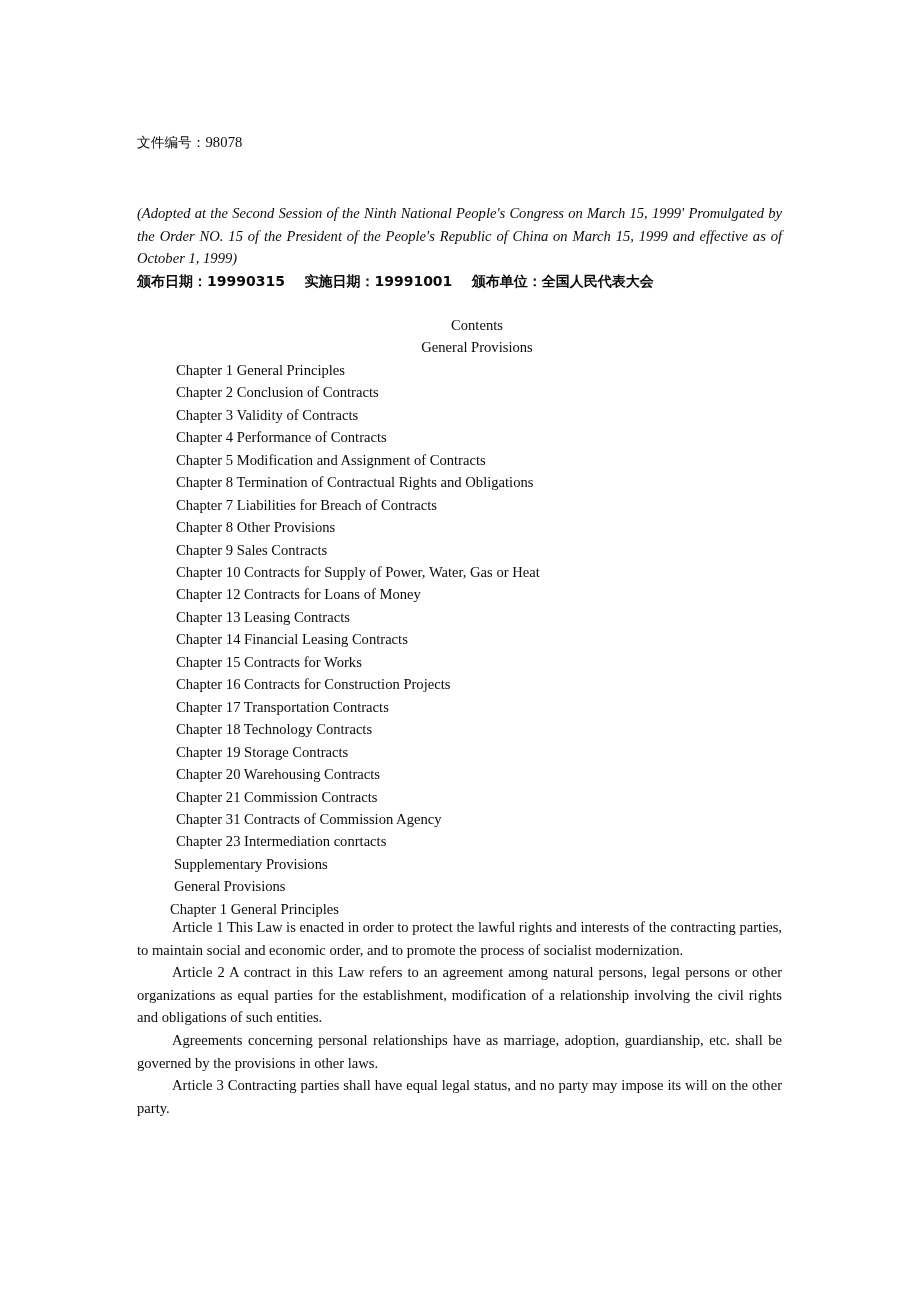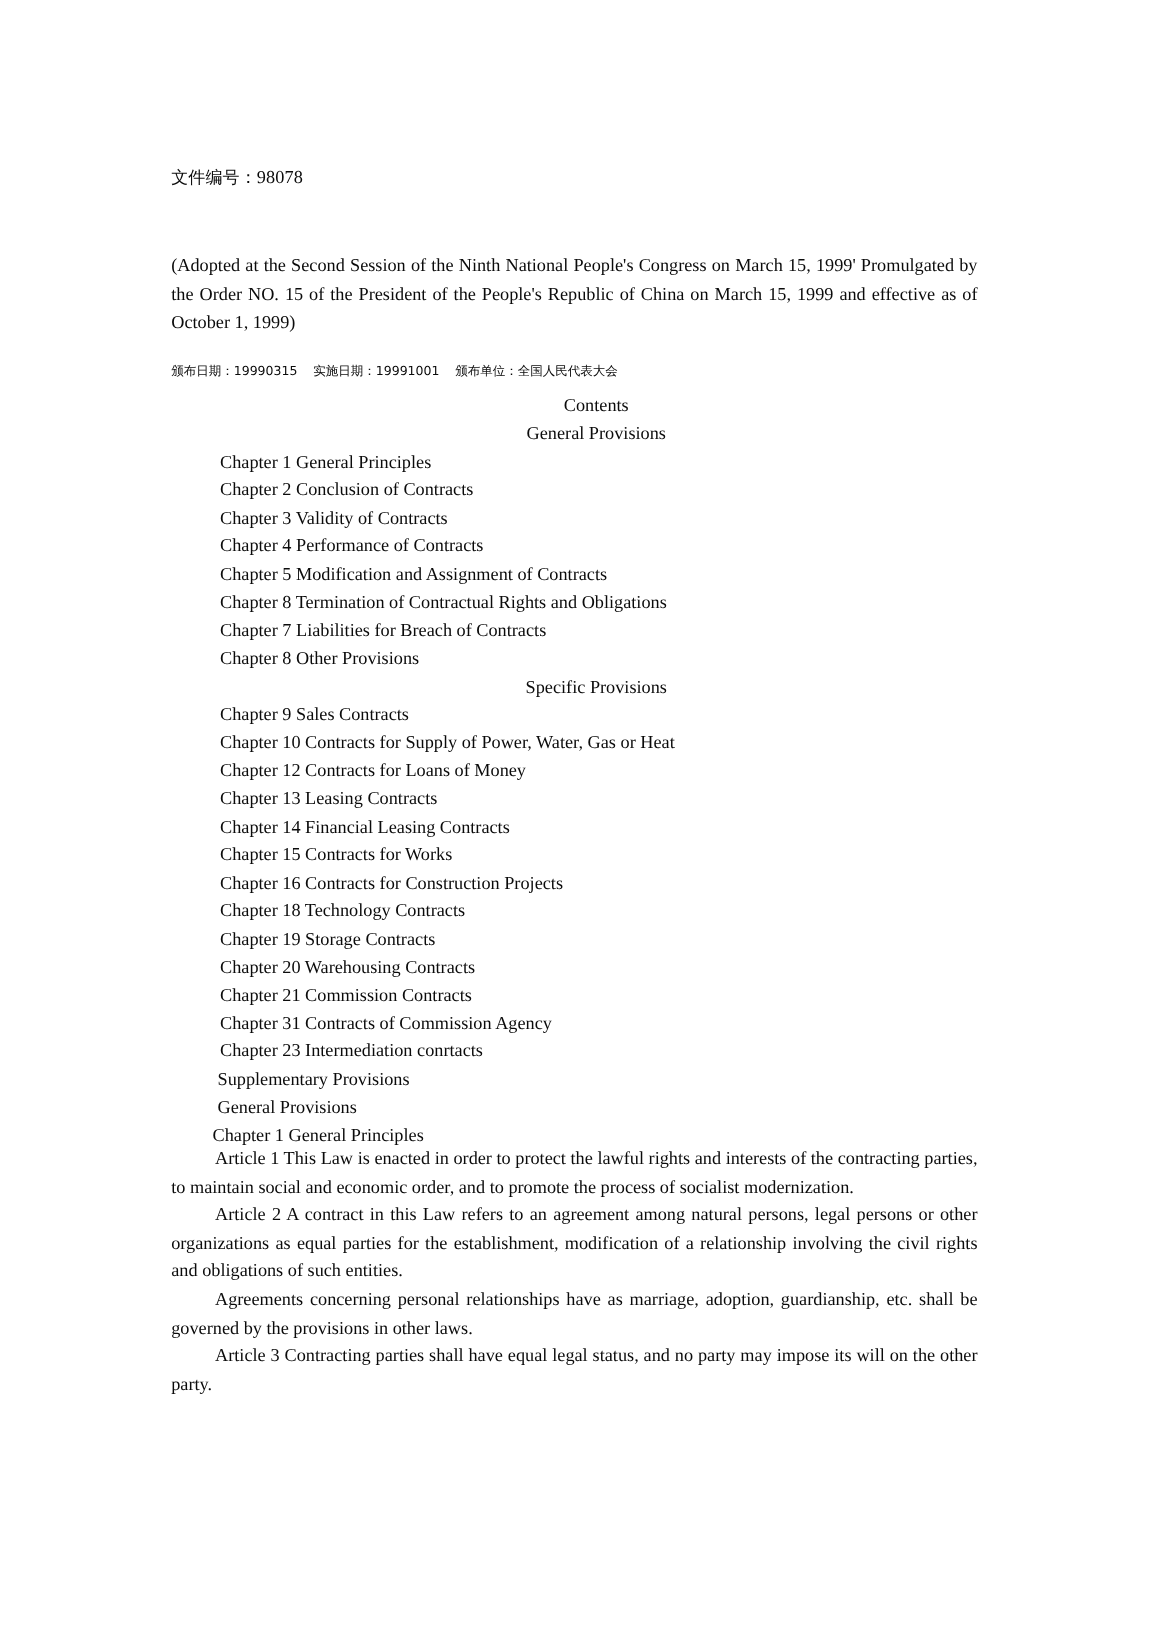--- a/index.html
+++ b/index.html
@@ -59,6 +59,7 @@
     text-align-last: left;
     margin: 0;
     hyphens: none;
+    font-style: italic;
   }
   .date-line {
     margin-top: 16px;

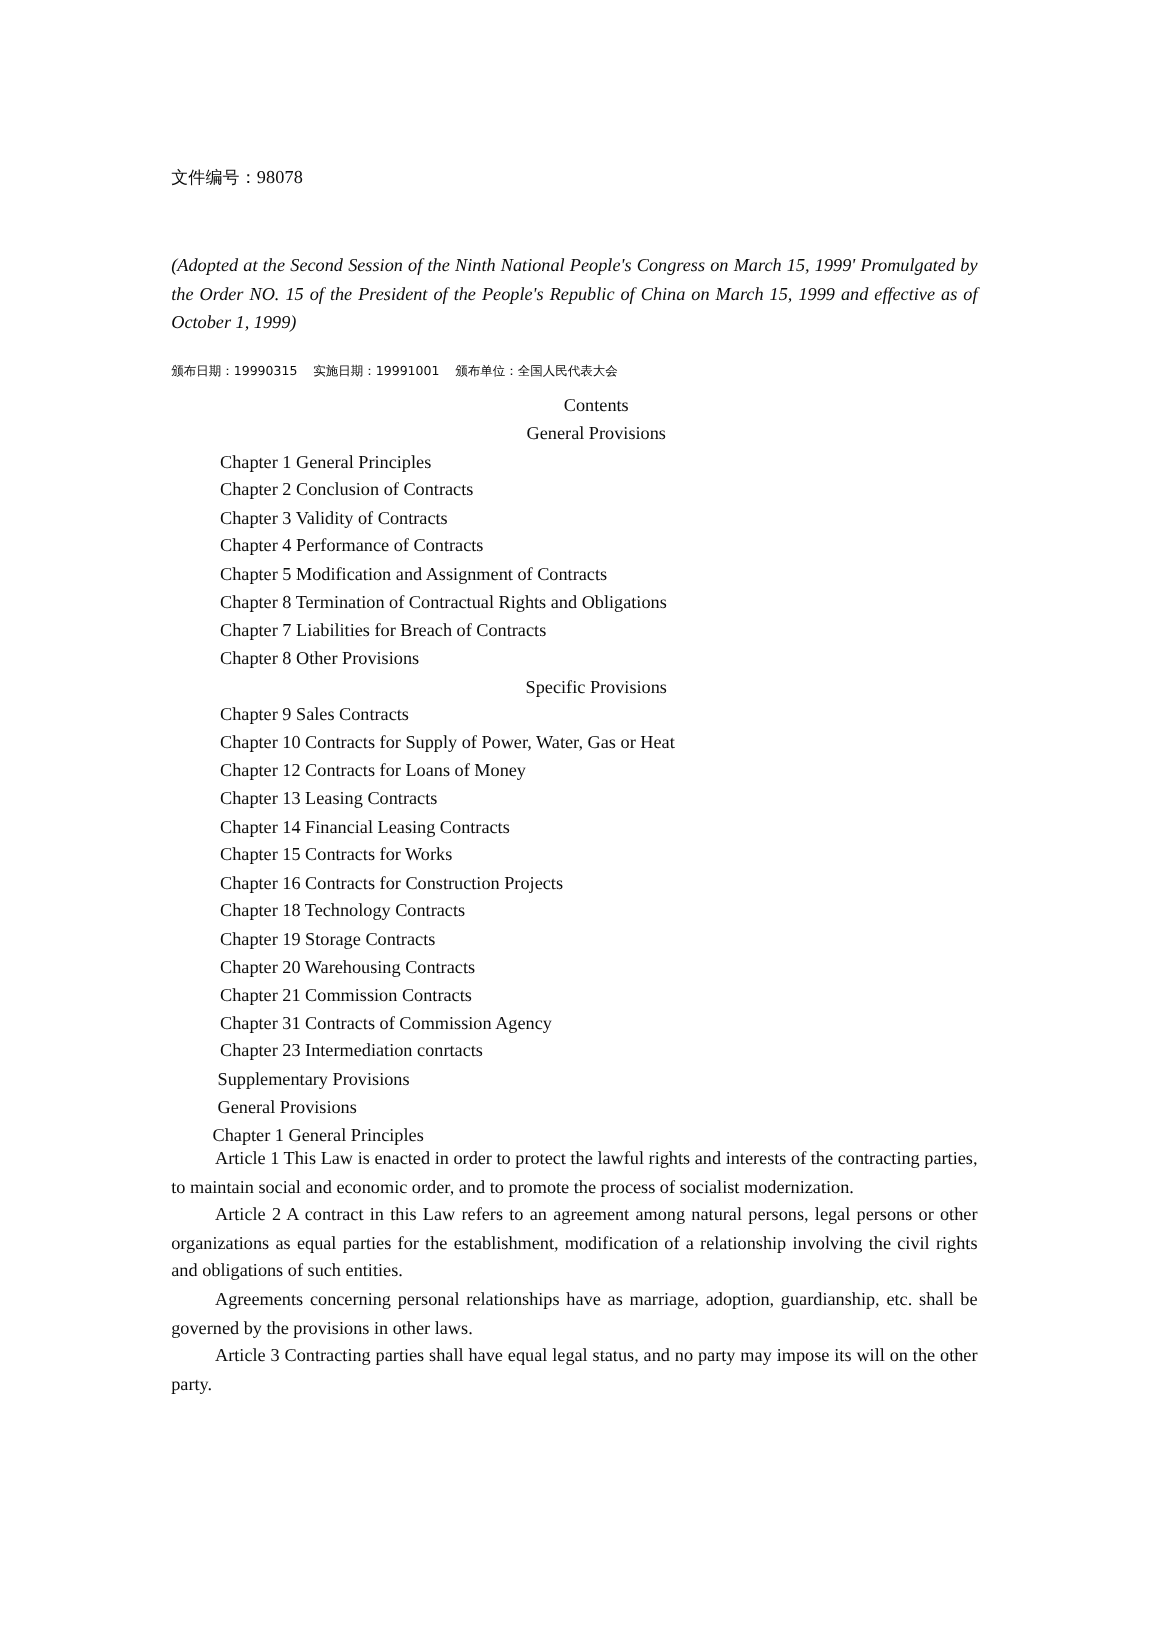--- a/index.html
+++ b/index.html
@@ -62,10 +62,11 @@
     font-style: italic;
   }
   .date-line {
-    margin-top: 16px;
-    font-size: 10px;
+    margin-top: 0px;
+    font-size: 14px;
     line-height: 23px;
     white-space: pre;
+    font-weight: bold;
   }
 
   

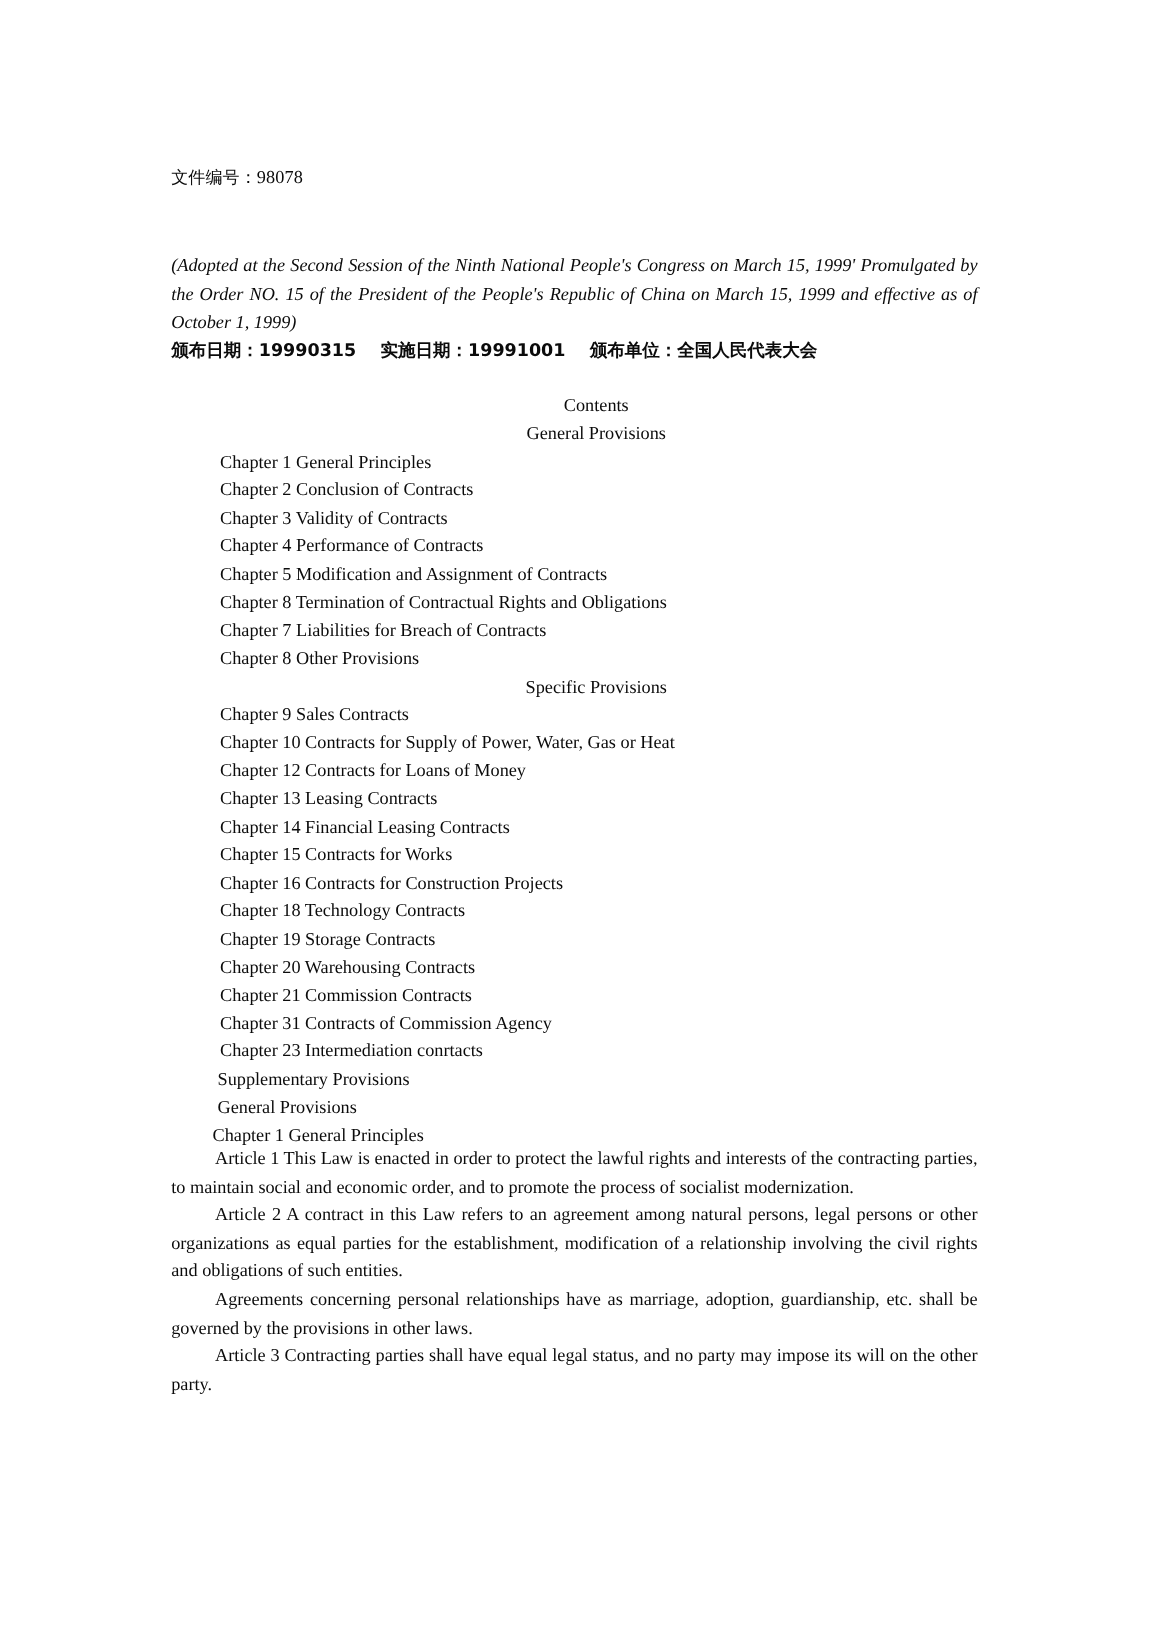--- a/index.html
+++ b/index.html
@@ -129,7 +129,6 @@
       <div class="toc-item lvl-1">Chapter 8 Termination of Contractual Rights and Obligations</div>
       <div class="toc-item lvl-1">Chapter 7 Liabilities for Breach of Contracts</div>
       <div class="toc-item lvl-1">Chapter 8 Other Provisions</div>
-      <div class="toc-item lvl-0">Specific Provisions</div>
       <div class="toc-item lvl-1">Chapter 9 Sales Contracts</div>
       <div class="toc-item lvl-1">Chapter 10 Contracts for Supply of Power, Water, Gas or Heat</div>
       <div class="toc-item lvl-1">Chapter 12 Contracts for Loans of Money</div>

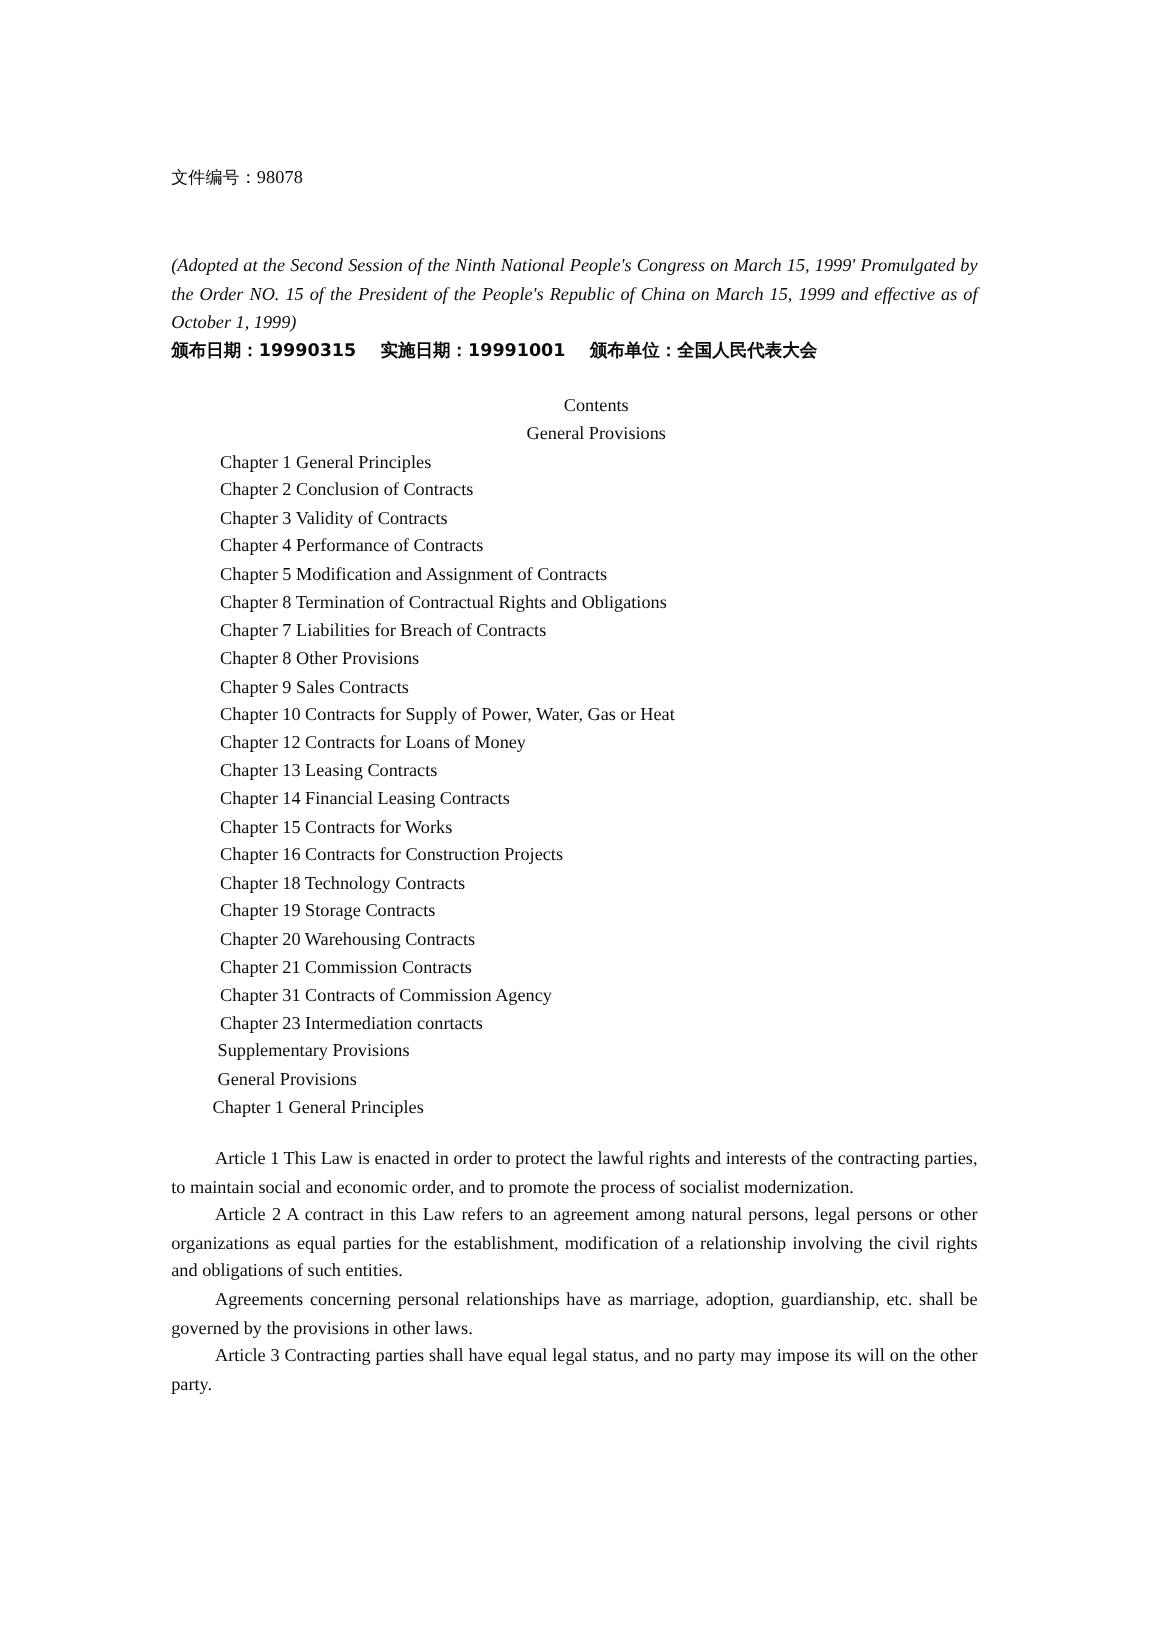--- a/index.html
+++ b/index.html
@@ -136,6 +136,7 @@
       <div class="toc-item lvl-1">Chapter 14 Financial Leasing Contracts</div>
       <div class="toc-item lvl-1">Chapter 15 Contracts for Works</div>
       <div class="toc-item lvl-1">Chapter 16 Contracts for Construction Projects</div>
+      <div class="toc-item lvl-1">Chapter 17 Transportation Contracts</div>
       <div class="toc-item lvl-1">Chapter 18 Technology Contracts</div>
       <div class="toc-item lvl-1">Chapter 19 Storage Contracts</div>
       <div class="toc-item lvl-1">Chapter 20 Warehousing Contracts</div>

